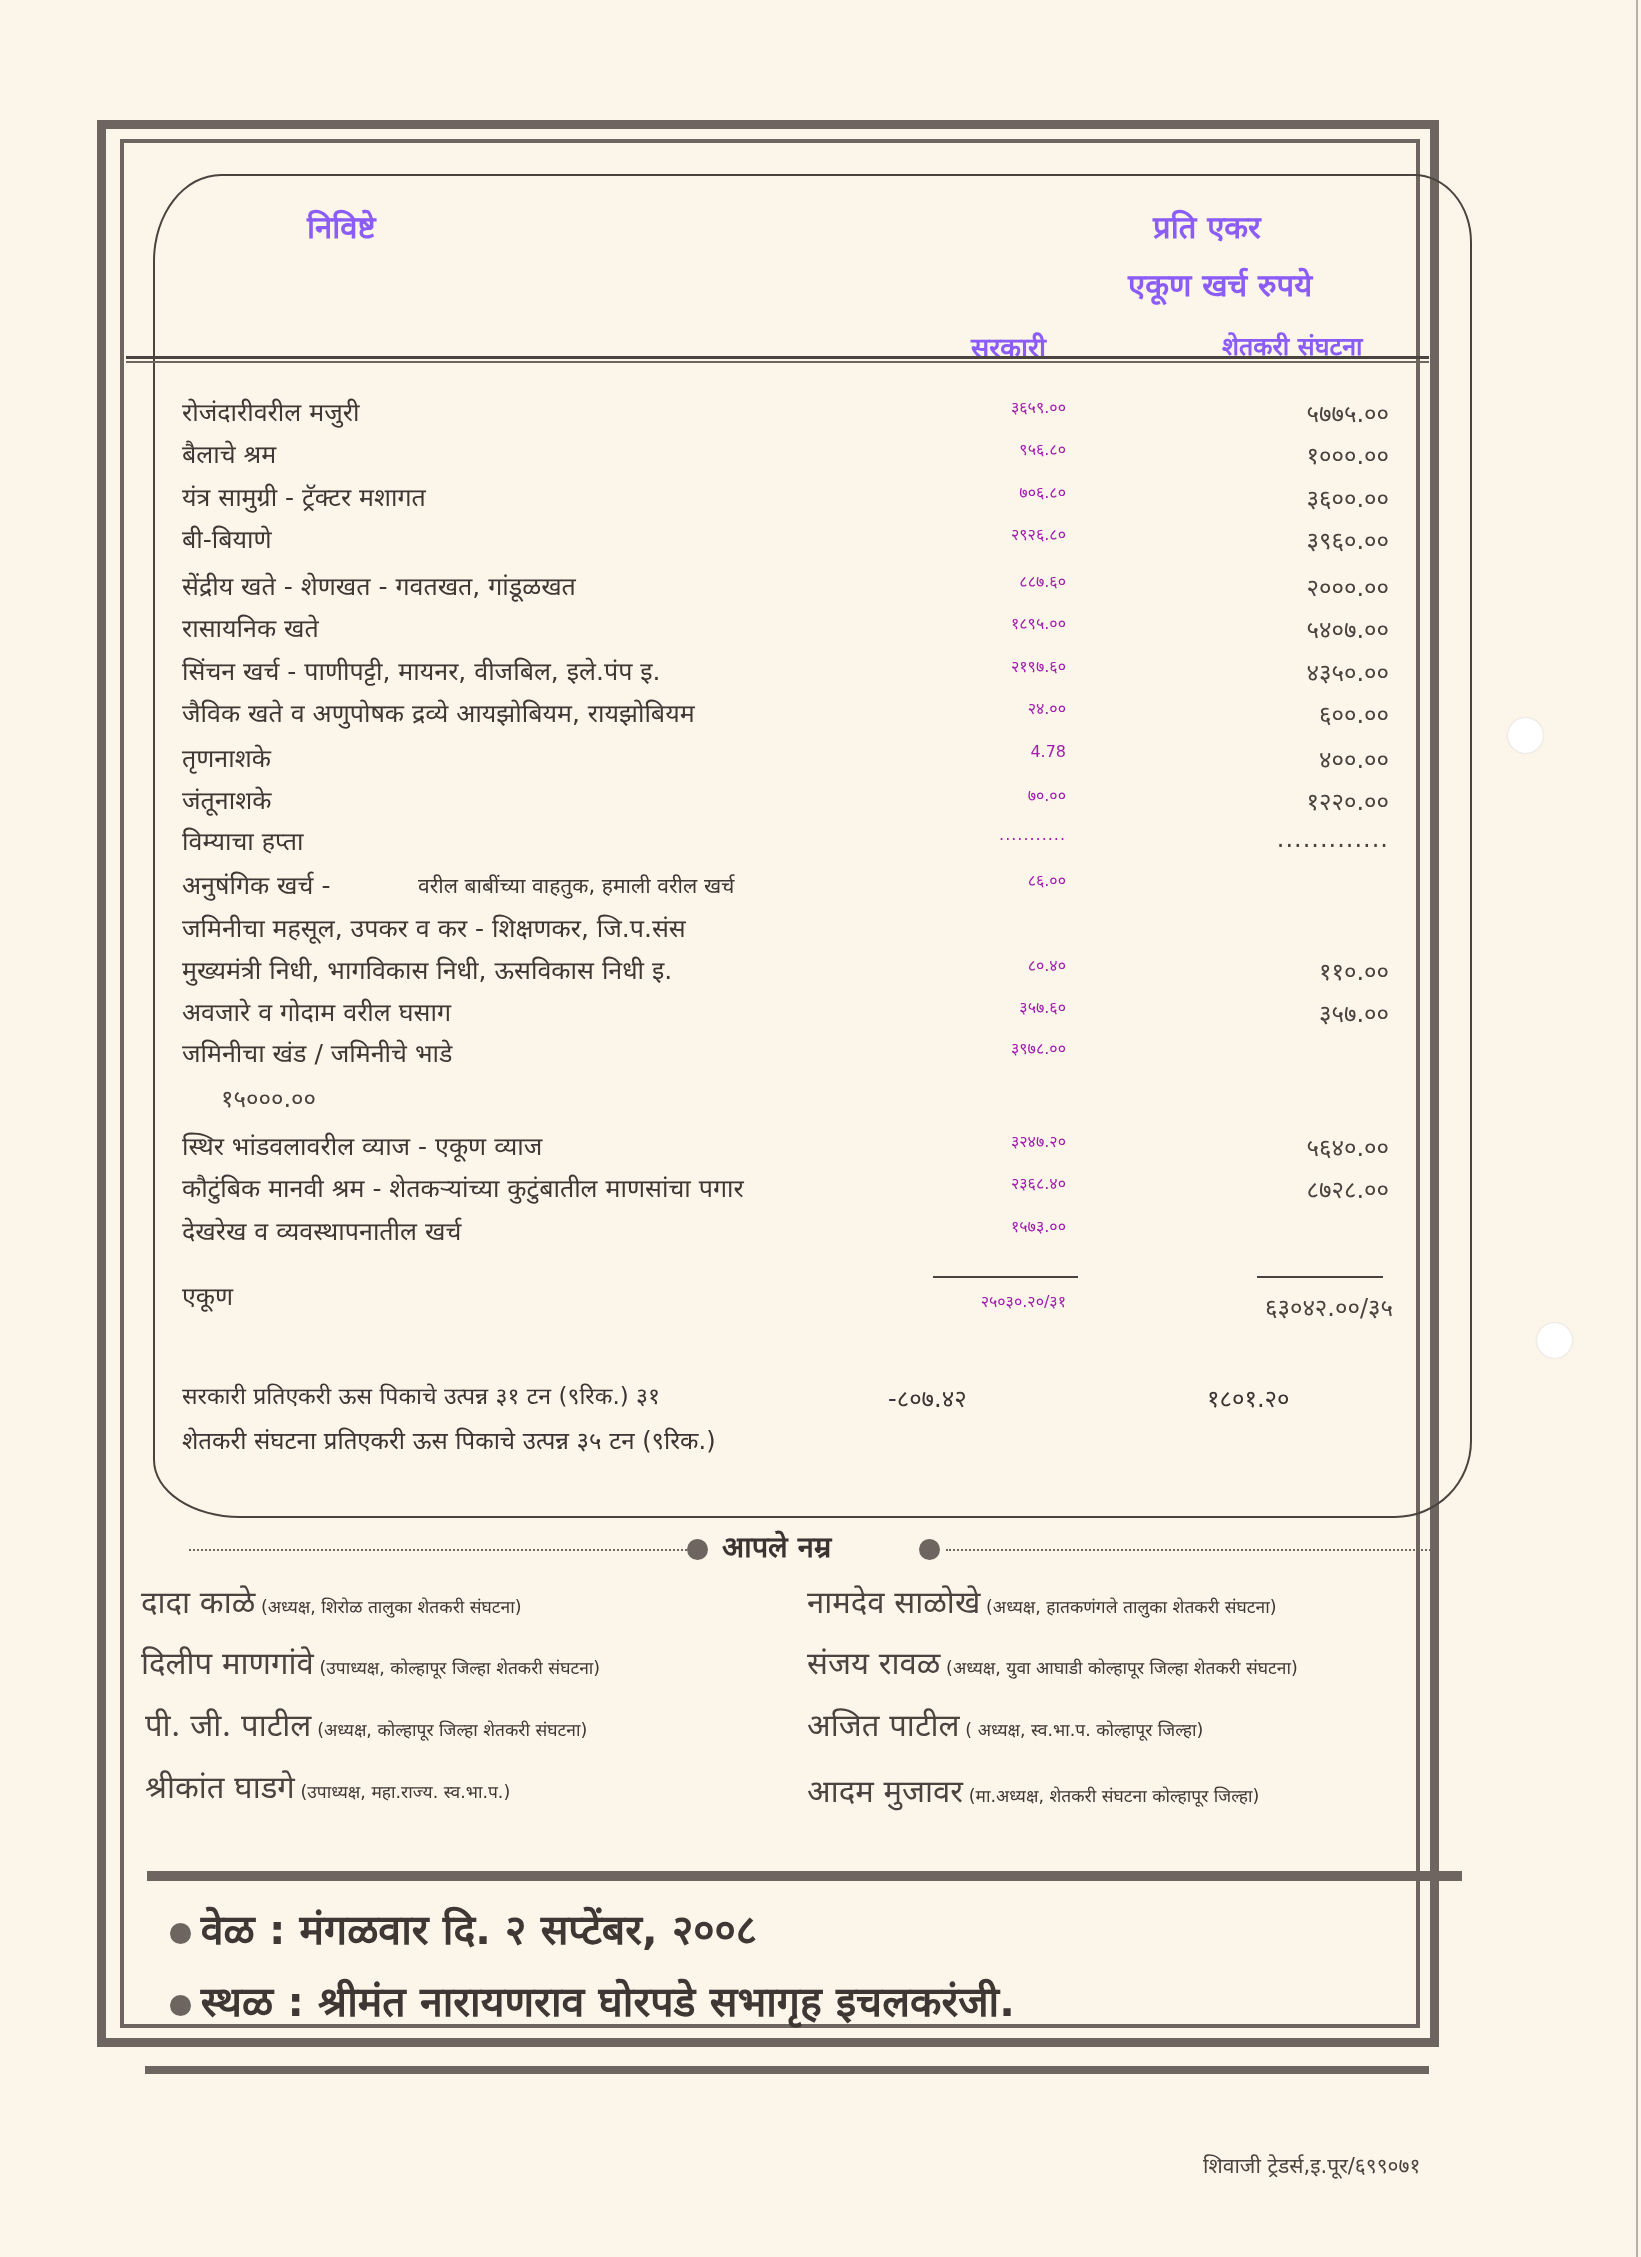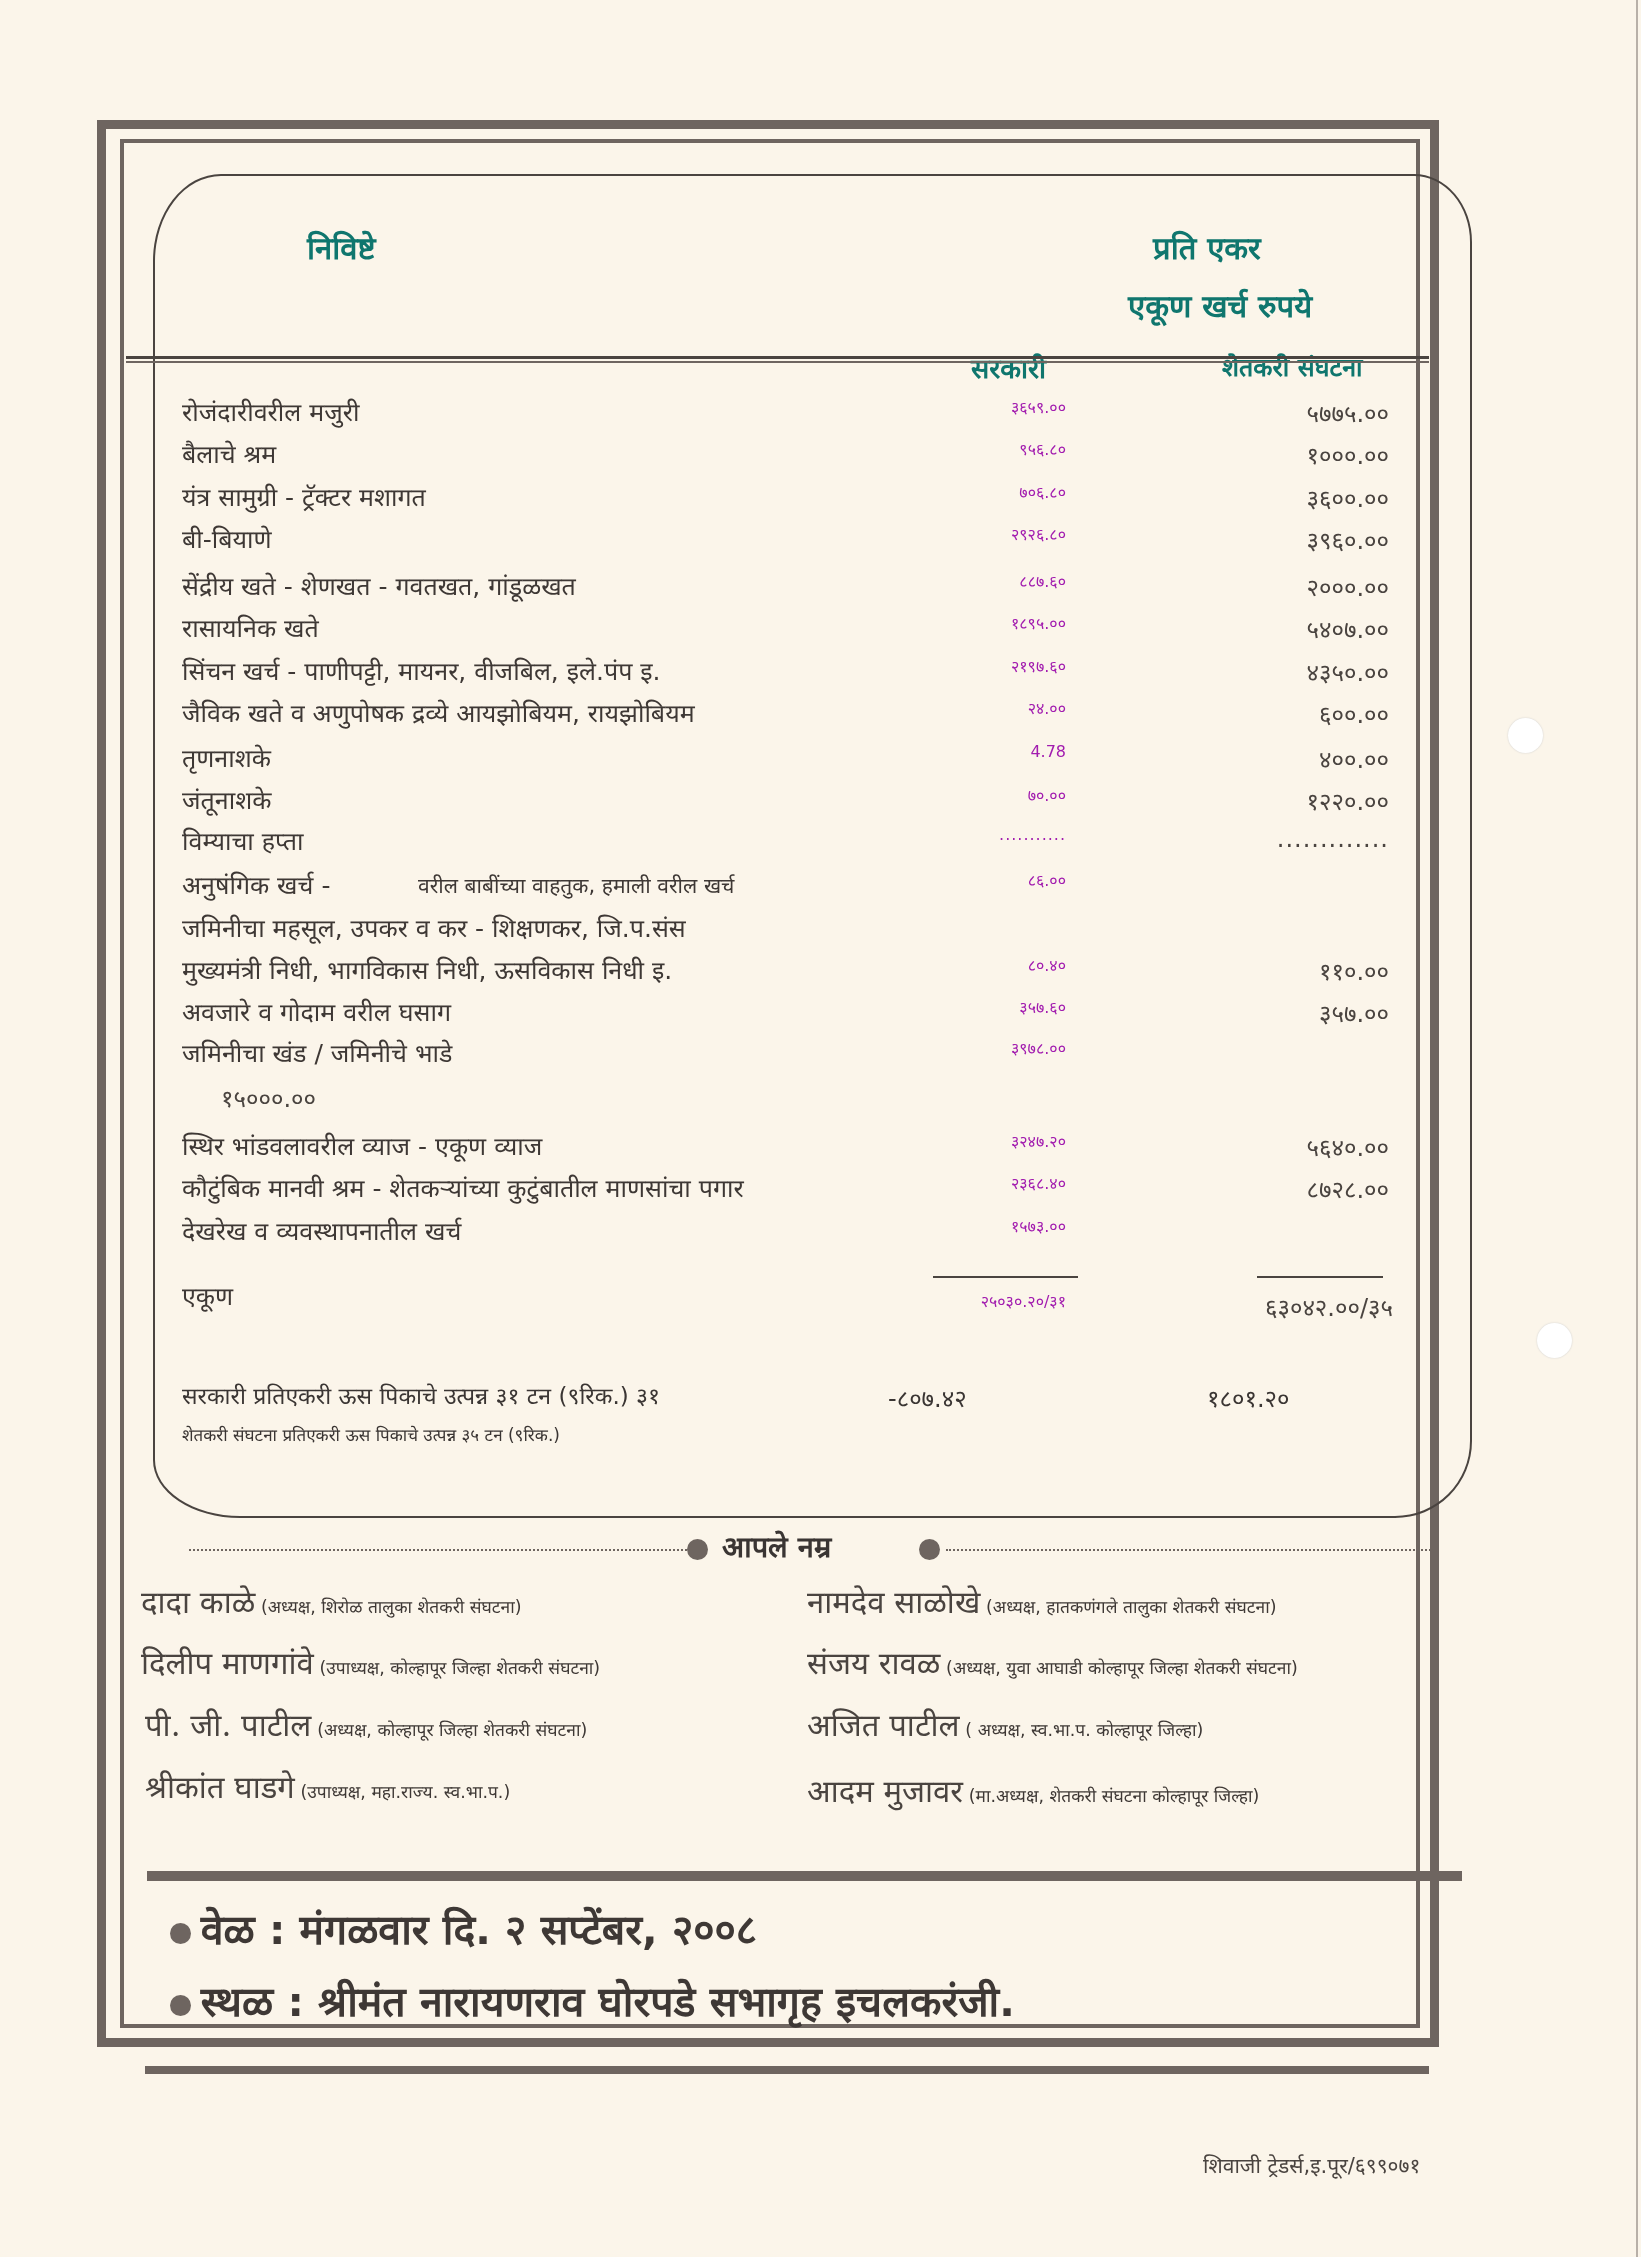--- a/index.html
+++ b/index.html
@@ -24,7 +24,7 @@
   }
   .head-rule1 { position:absolute; left:126px; top:356px; width:1303px; height:2.9px; background:#4a4440; }
   .head-rule2 { position:absolute; left:126px; top:361px; width:1303px; height:1.9px; background:#6e6560; }
-  .h { position:absolute; font-weight:bold; color:#0f766e;margin-top:21px; }
+  .h { position:absolute; font-weight:bold; color:#8b5cf6; }
   .h-items { left:307px; top:205px; font-size:31px; }
   .h-per-acre { left:1153px; top:205px; font-size:31px; }
   .h-total { left:1128px; top:263px; font-size:31px; }

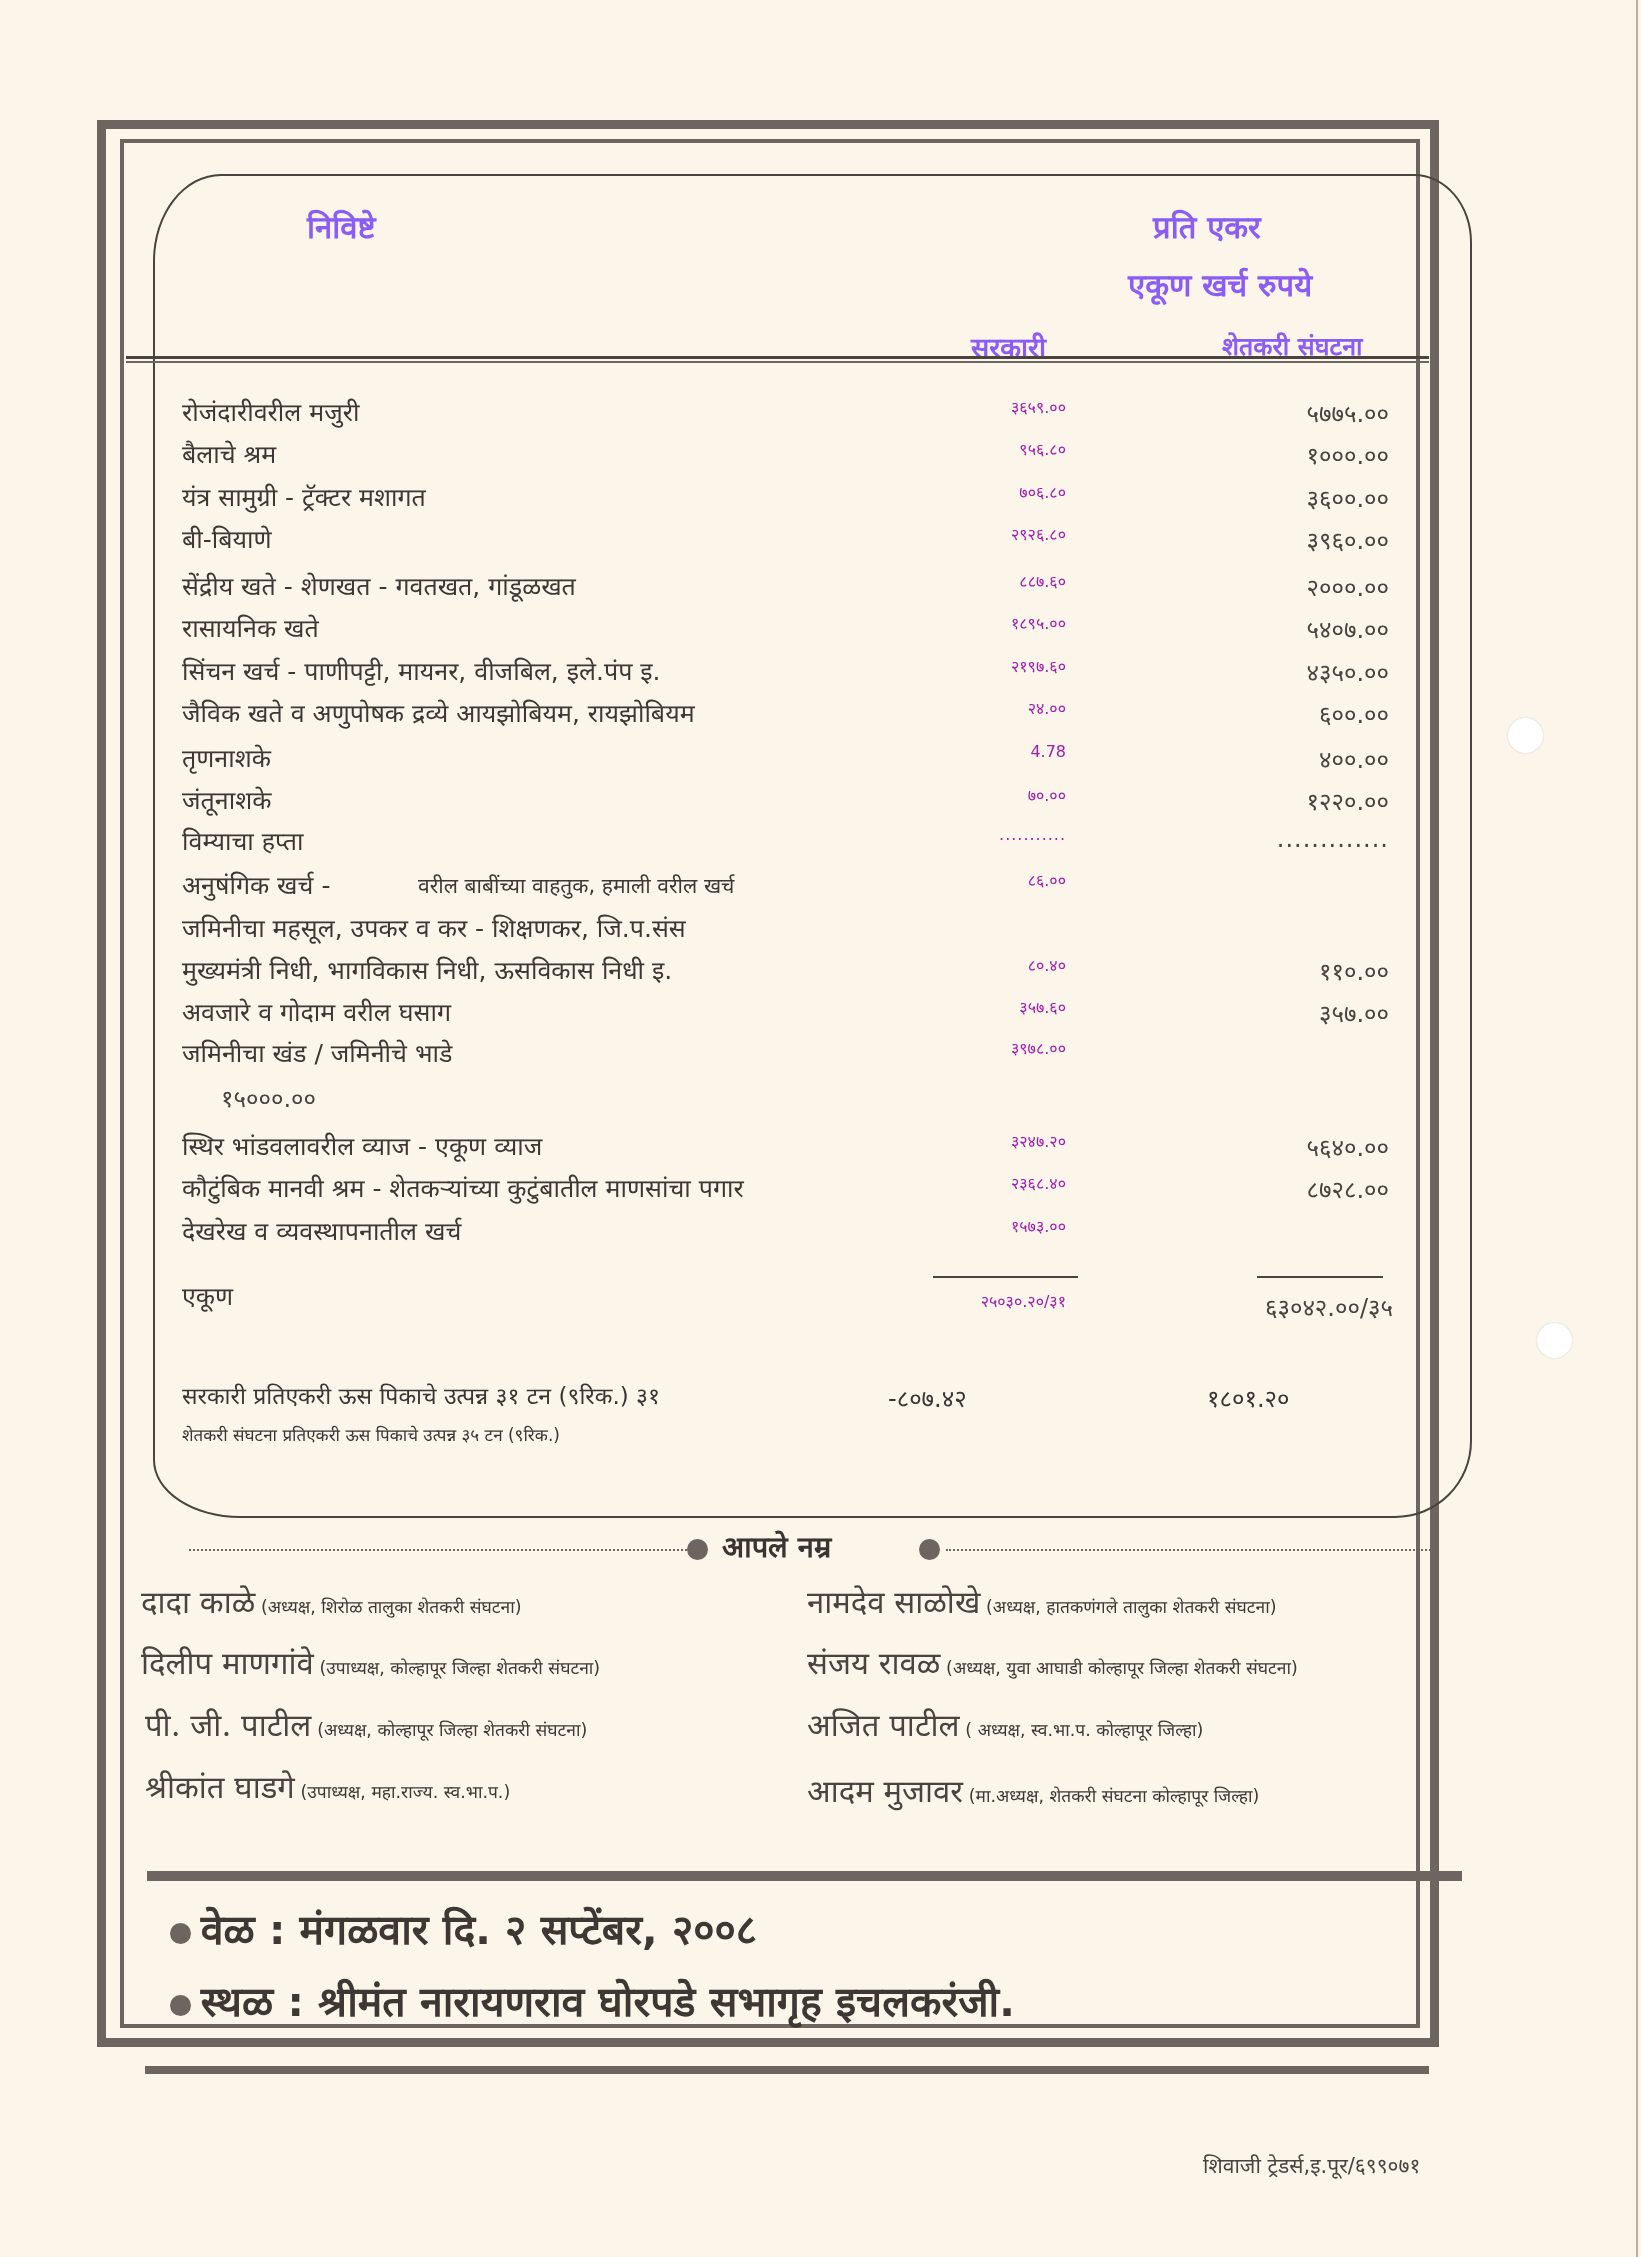--- a/index.html
+++ b/index.html
@@ -44,7 +44,7 @@
   .yield1 { position:absolute; left:182px; top:1379px; font-size:23px; white-space:nowrap; }
   .yield1-v1 { position:absolute; left:888px; top:1381px; font-size:24px; }
   .yield1-v2 { position:absolute; left:1207px; width:174px; top:1381px; font-size:24px; }
-  .yield2 { position:absolute; left:182px; top:1423px; font-size:17px; white-space:nowrap; }
+  .yield2 { position:absolute; left:182px; top:1423px; font-size:24px; white-space:nowrap; }
 
   .dotline { position:absolute; top:1549px; height:0; border-top:2.9px dotted #6e6560; }
   .bullet { position:absolute; width:21px; height:21px; border-radius:50%; background:#6e6560; top:1539px; }

